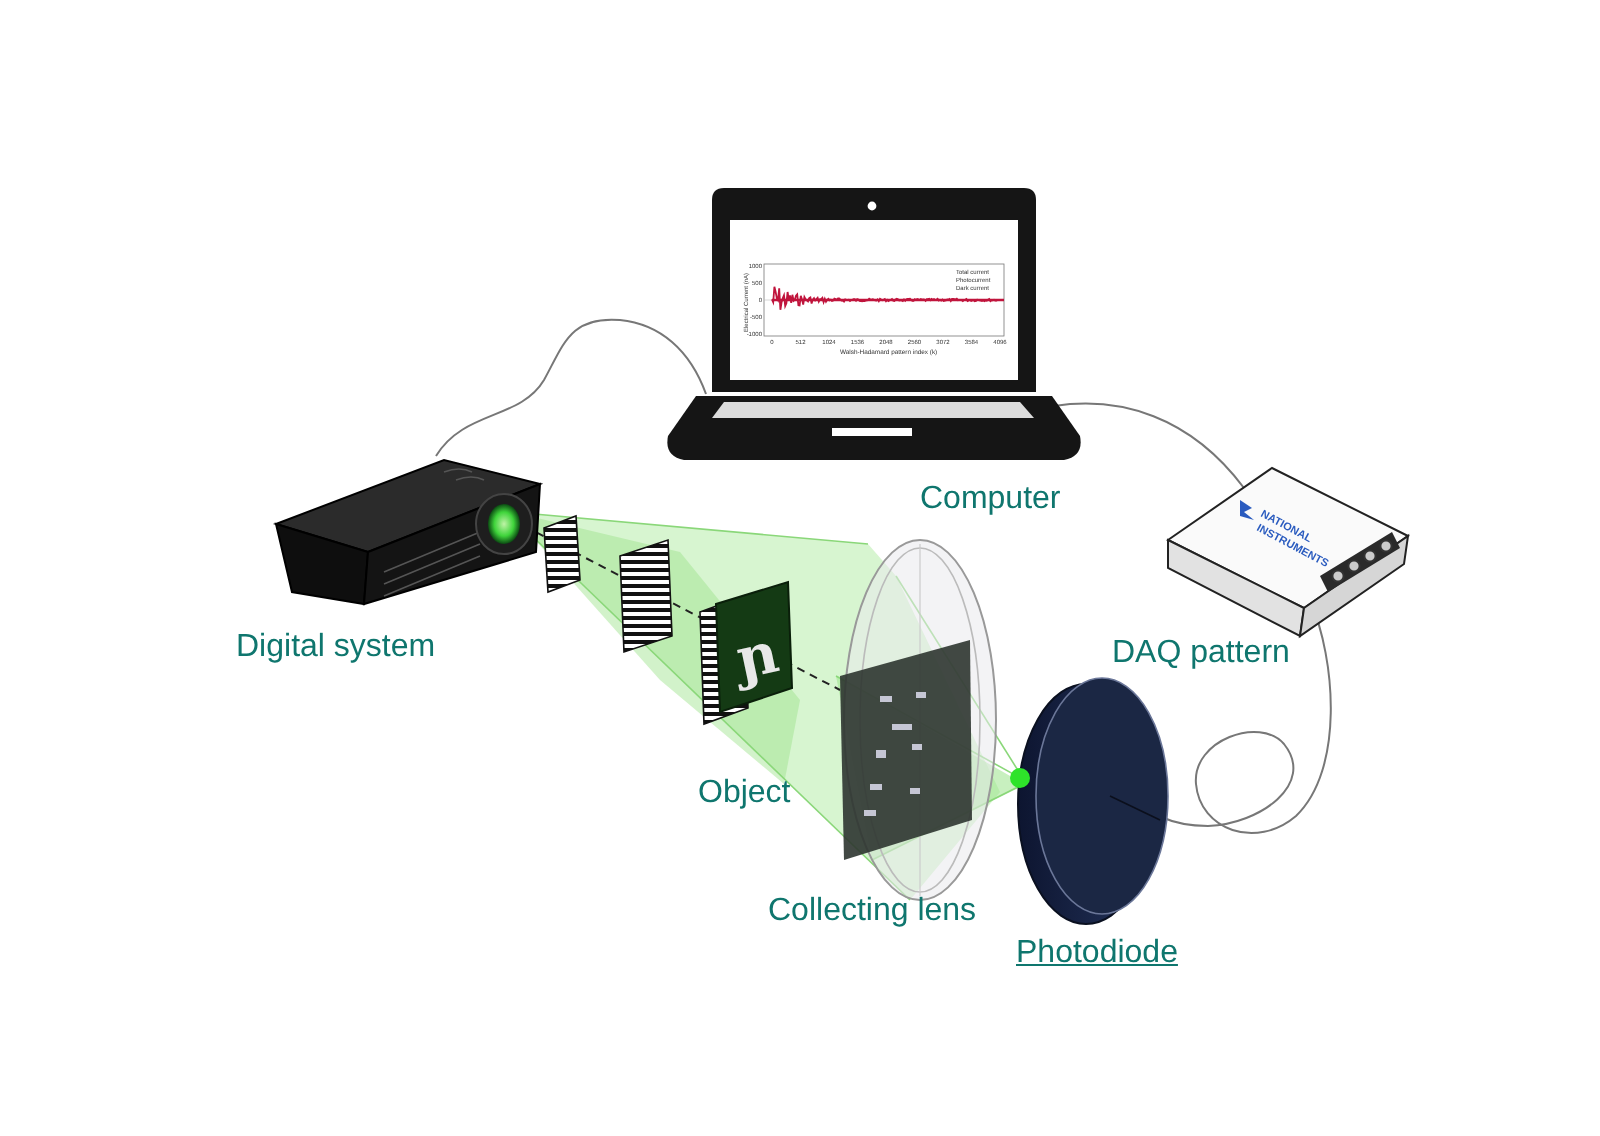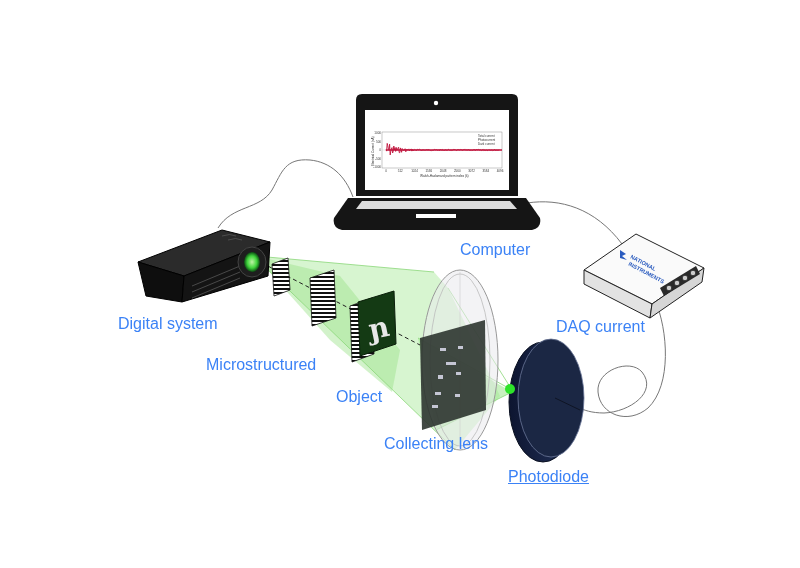--- a/index.html
+++ b/index.html
@@ -5,7 +5,7 @@
   html, body { margin: 0; padding: 0; background: #ffffff; }
   body { width: 800px; height: 568px; position: relative; overflow: hidden; font-family: "Liberation Sans", sans-serif; }
   #stage { position: absolute; left: 0; top: 0; width: 800px; height: 568px; }
-  .lbl { position: absolute; font-family: "Liberation Sans", sans-serif; font-size: 16px; color: #3b82f6; text-align: center; line-height: 19px; white-space: nowrap; }
+  .lbl { position: absolute; font-family: "Liberation Sans", sans-serif; font-size: 16px; color: #0f766e; text-align: center; line-height: 19px; white-space: nowrap; }
   .scr-txt { font-family: "Liberation Sans", sans-serif; fill: #333; }
 </style>
 </head>

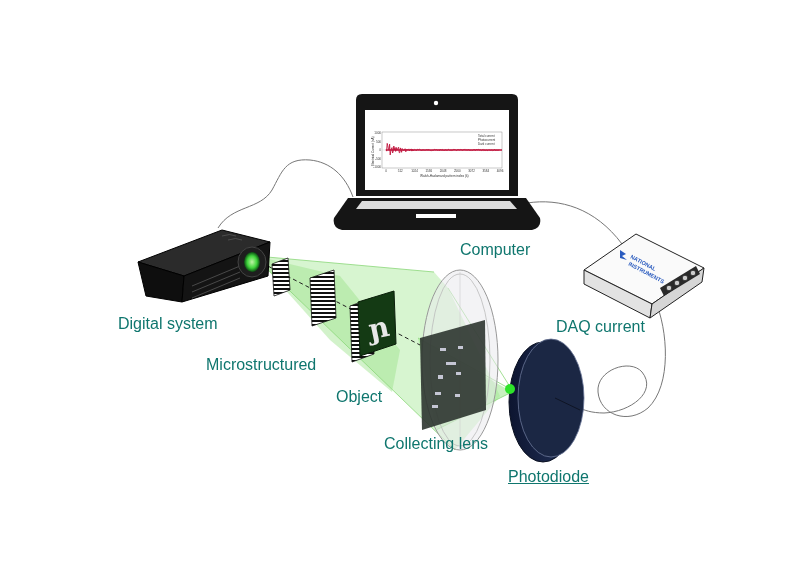--- a/index.html
+++ b/index.html
@@ -151,7 +151,7 @@
 </svg>
 
 <div class="lbl" style="left:460px; top:240px;">Computer</div>
-<div class="lbl" style="left:556px; top:317px;">DAQ current</div>
+<div class="lbl" style="left:556px; top:317px;">DAQ pattern</div>
 <div class="lbl" style="left:118px; top:314px;">
   <div>Digital system</div>
 </div>

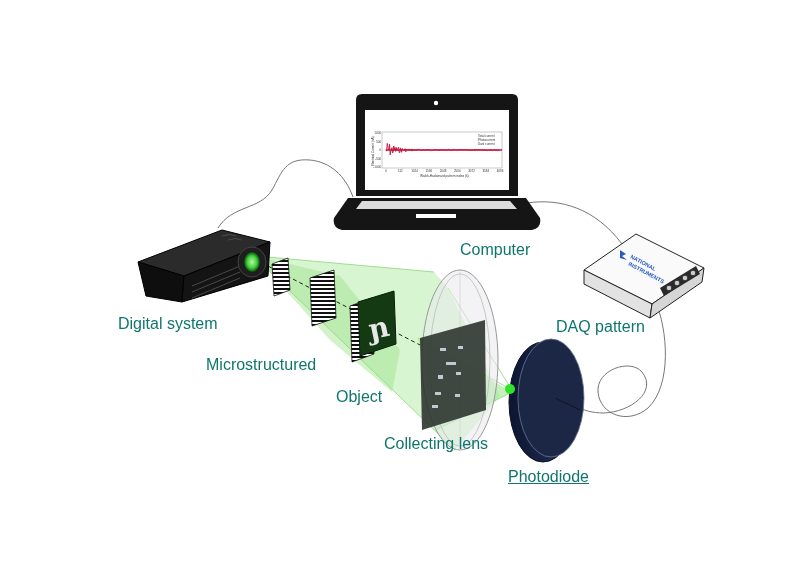--- a/index.html
+++ b/index.html
@@ -156,7 +156,6 @@
   <div>Digital system</div>
 </div>
 <div class="lbl" style="left:206px; top:355px;">
-  <div>Microstructured</div>
 </div>
 <div class="lbl" style="left:336px; top:387px;text-align:right;">Object</div>
 <div class="lbl" style="left:384px; top:434px;text-align:center;">Collecting lens</div>

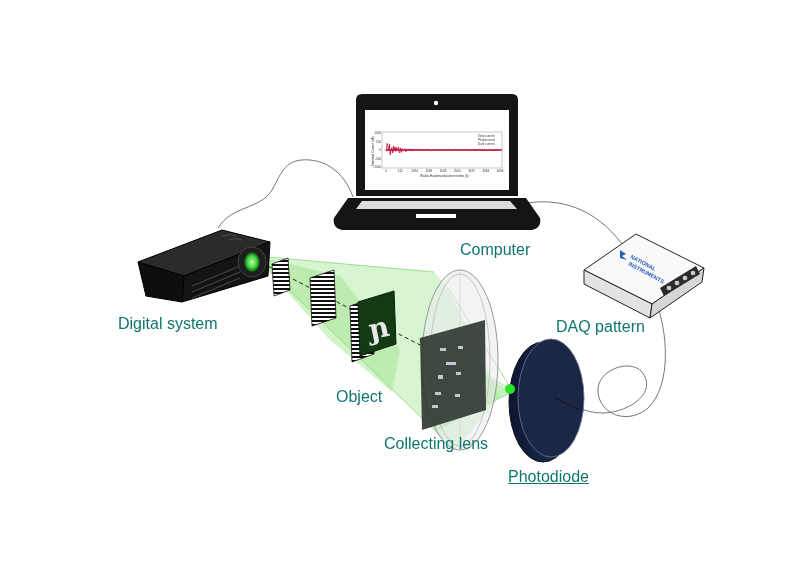--- a/index.html
+++ b/index.html
@@ -157,7 +157,7 @@
 </div>
 <div class="lbl" style="left:206px; top:355px;">
 </div>
-<div class="lbl" style="left:336px; top:387px;text-align:right;">Object</div>
+<div class="lbl" style="left:349px; top:387px;text-align:right;">Object</div>
 <div class="lbl" style="left:384px; top:434px;text-align:center;">Collecting lens</div>
 <div class="lbl" style="left:508px; top:467px;text-decoration:underline;">Photodiode</div>
 

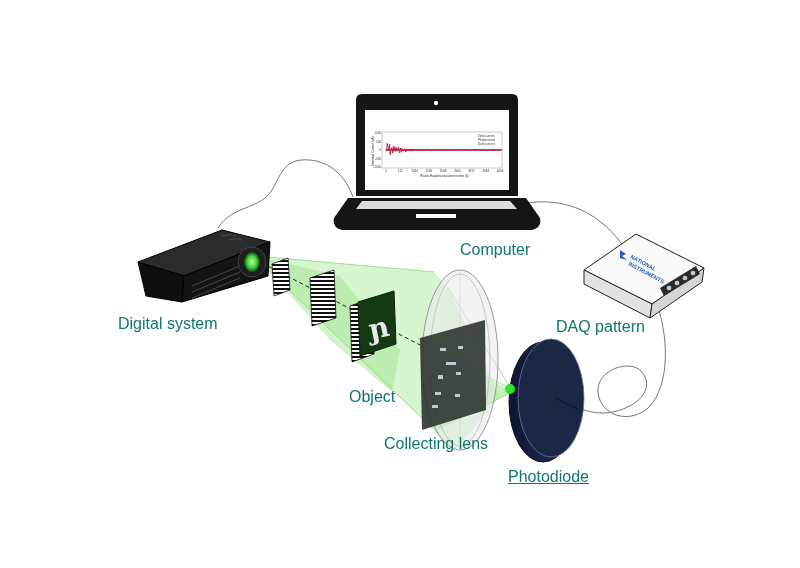--- a/index.html
+++ b/index.html
@@ -158,7 +158,7 @@
 <div class="lbl" style="left:206px; top:355px;">
 </div>
 <div class="lbl" style="left:349px; top:387px;text-align:right;">Object</div>
-<div class="lbl" style="left:384px; top:434px;text-align:center;">Collecting lens</div>
+<div class="lbl" style="left:384px; top:446px;text-align:center;">Collecting lens</div>
 <div class="lbl" style="left:508px; top:467px;text-decoration:underline;">Photodiode</div>
 
 </body></html>

